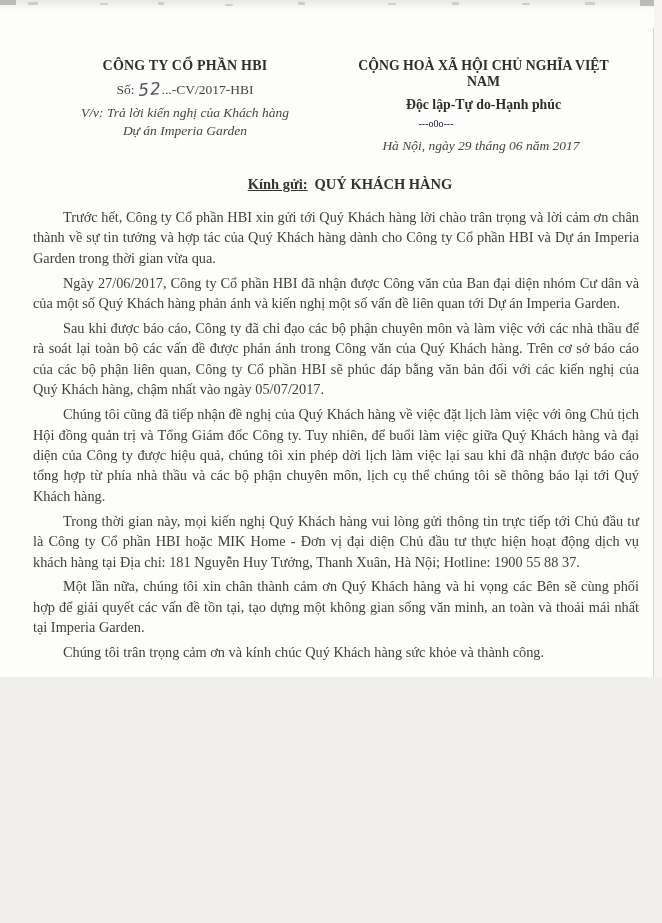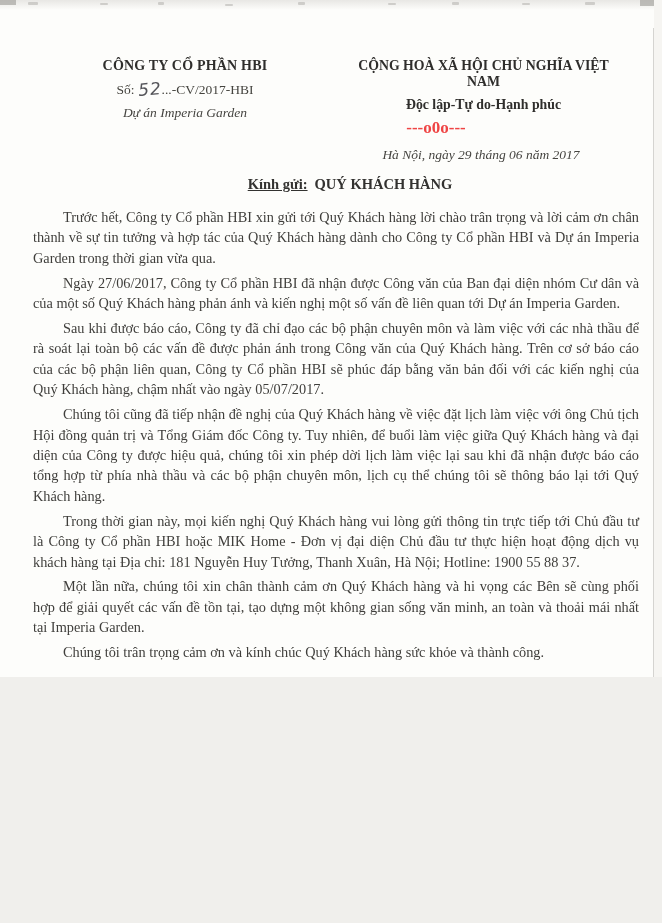--- a/index.html
+++ b/index.html
@@ -102,6 +102,7 @@
       <span>Số:</span>
       <span class="handwritten">52</span><span>...-CV/2017-HBI</span>
     </div>
+    <div class="subject">V/v: Trả lời kiến nghị của Khách hàng</div>
     <div class="subject">Dự án Imperia Garden</div>
   </div>
 

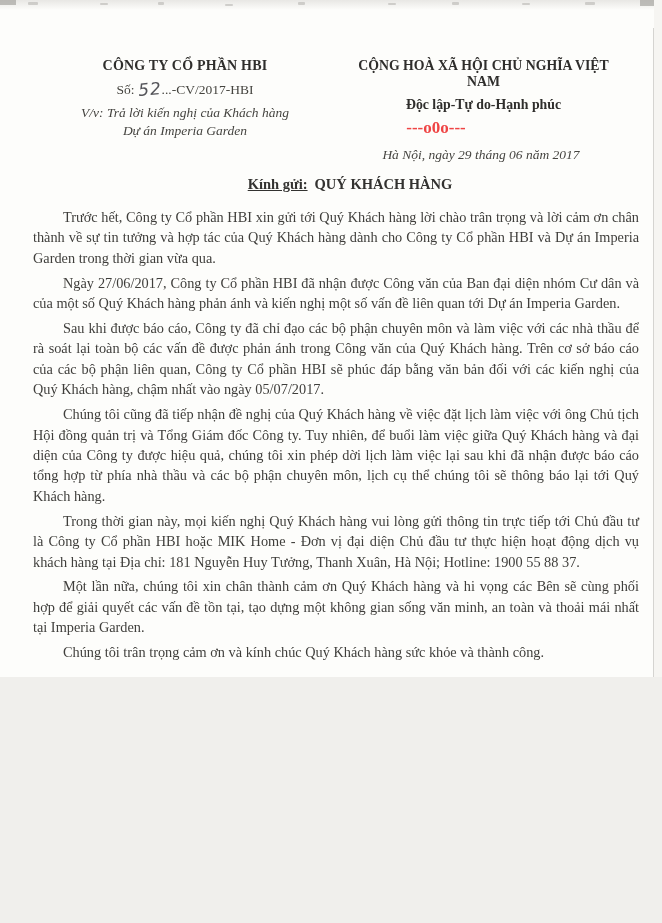--- a/index.html
+++ b/index.html
@@ -37,7 +37,7 @@
   .subject + .subject { margin-top:2px; }
   .motto1, .motto2 { font-weight:bold; font-size:13.8px; color:#2f2e2c;margin-left:37px; }
   .motto2 { margin-top:7px; }
-  .ooo { font-weight:bold; font-size:17px; margin-top:5px; margin-right:58px; color:#ef4444; }
+  .ooo { font-weight:normal; font-size:10px; margin-top:5px; margin-right:58px; color:#0f172a; }
   .date { font-style:italic; font-size:13.5px; margin-top:9px; margin-left:32px; color:#454440; }
 
   

